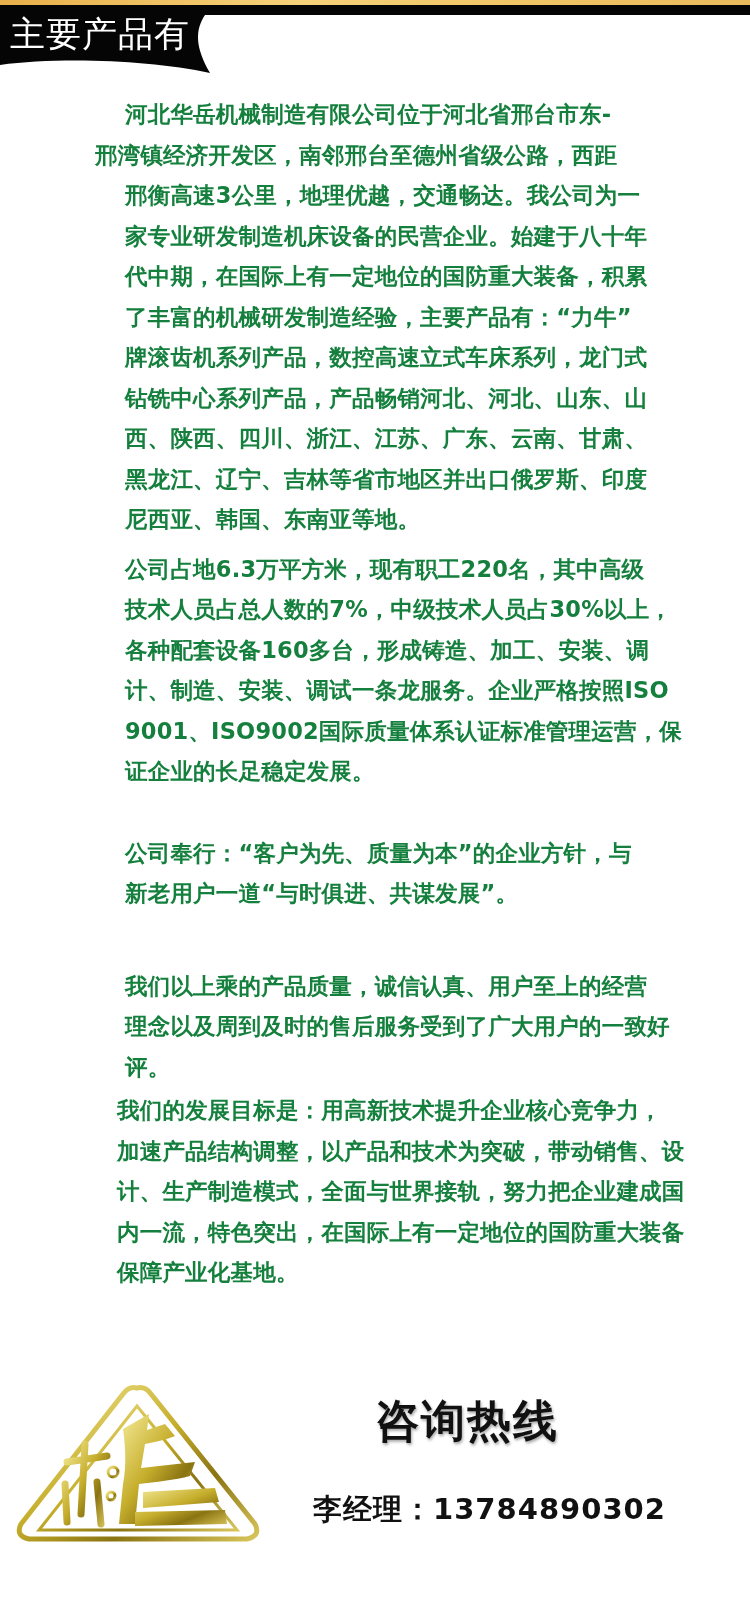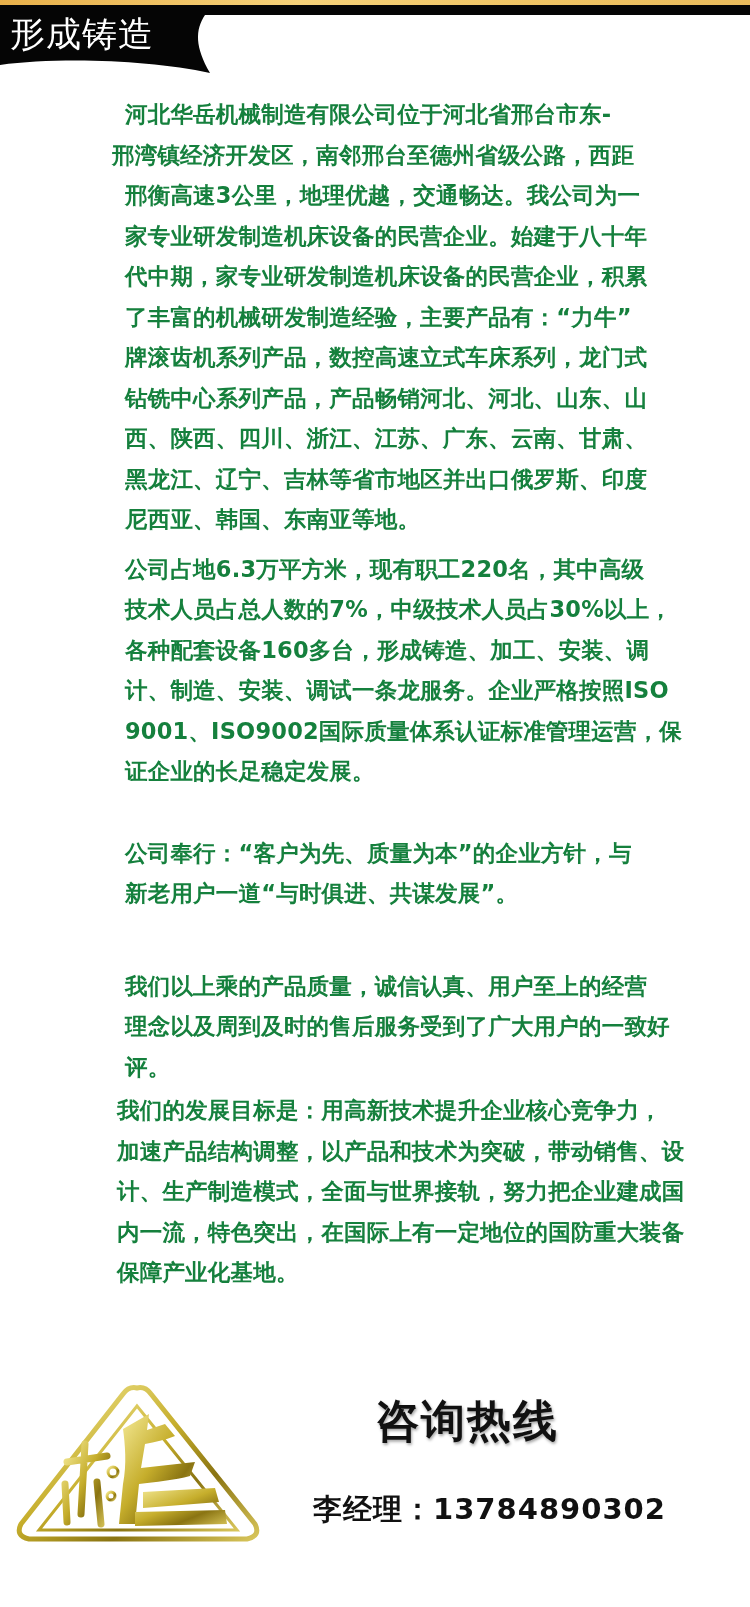--- a/index.html
+++ b/index.html
@@ -28,7 +28,7 @@
   <svg width="215" height="68" viewBox="0 0 215 68">
     <path d="M0,0 L215,0 L215,10 L205,10 C195,25 195,42 210,68 C150,55 60,52 0,60 Z" fill="#050505"></path>
   </svg>
-  <div class="title-text">形成铸造</div>
+  <div class="title-text">主要产品有</div>
 </div>
 
 <div class="content">

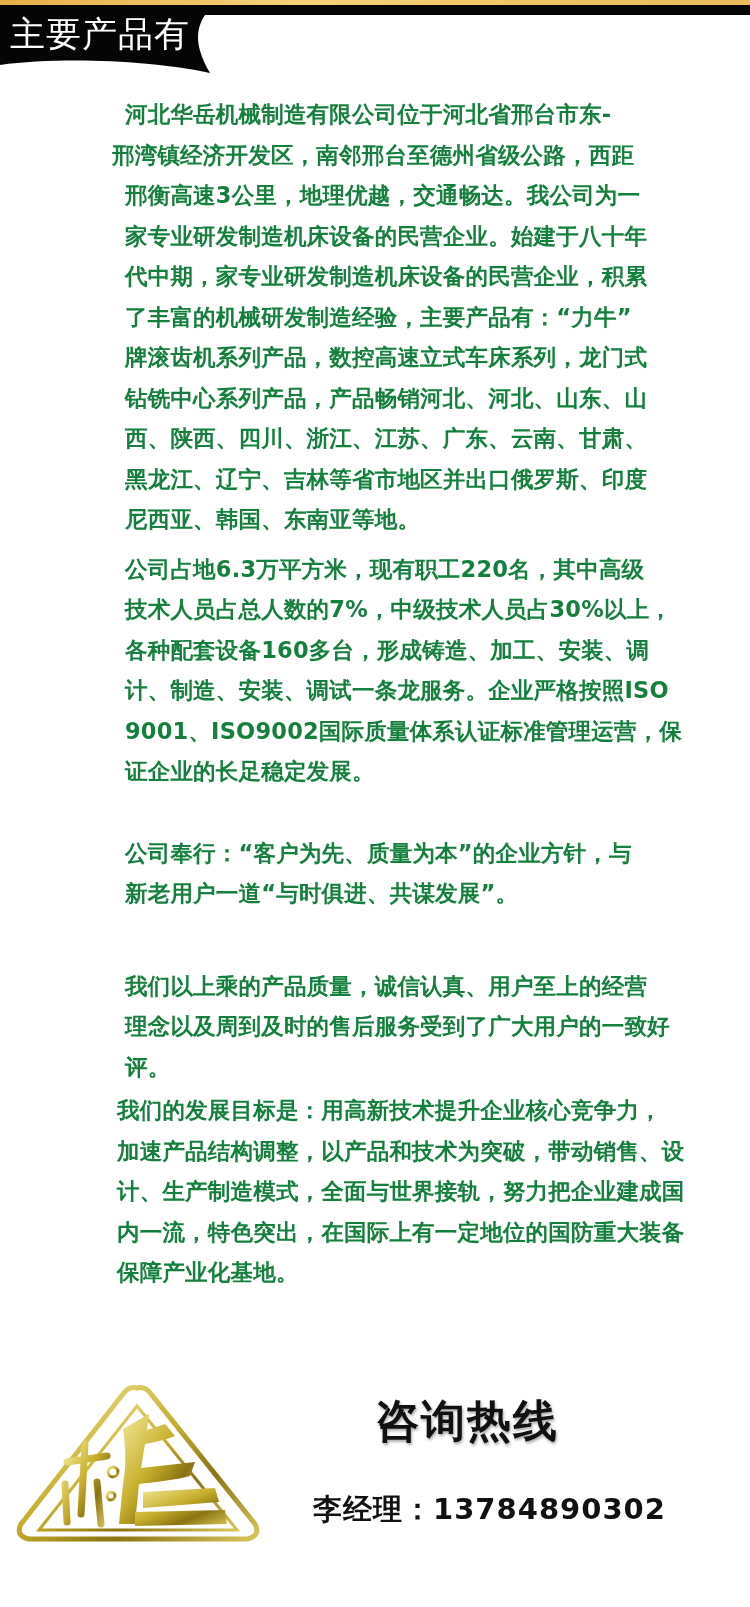--- a/index.html
+++ b/index.html
@@ -34,7 +34,7 @@
 <div class="content">
   <p class="para indent" style="margin-top:0;">
     <span class="line">河北华岳机械制造有限公司位于河北省邢台市东-</span>
-    <span class="line" style="text-indent:0;margin-left:17px;">邢湾镇经济开发区，南邻邢台至德州省级公路，西距</span>
+    <span class="line" style="text-indent:0;margin-left:0;">邢湾镇经济开发区，南邻邢台至德州省级公路，西距</span>
     <span class="line">邢衡高速3公里，地理优越，交通畅达。我公司为一</span>
     <span class="line">家专业研发制造机床设备的民营企业。始建于八十年</span>
     <span class="line">代中期，家专业研发制造机床设备的民营企业，积累</span>

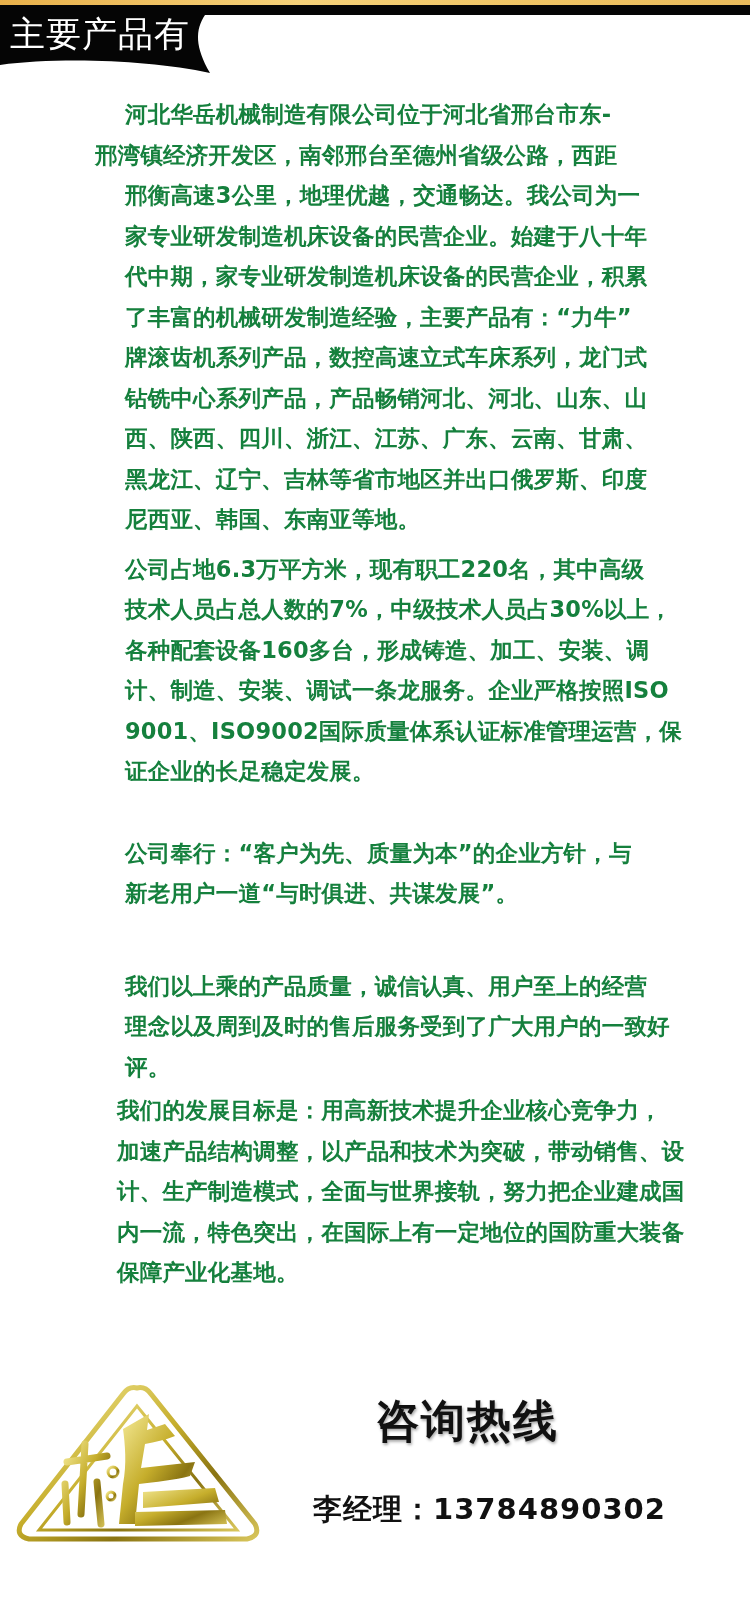--- a/index.html
+++ b/index.html
@@ -37,7 +37,7 @@
     <span class="line" style="text-indent:0;margin-left:0;">邢湾镇经济开发区，南邻邢台至德州省级公路，西距</span>
     <span class="line">邢衡高速3公里，地理优越，交通畅达。我公司为一</span>
     <span class="line">家专业研发制造机床设备的民营企业。始建于八十年</span>
-    <span class="line">代中期，家专业研发制造机床设备的民营企业，积累</span>
+    <span class="line">代中期，在国际上有一定地位的国防重大装备，积累</span>
     <span class="line">了丰富的机械研发制造经验，主要产品有：“力牛”</span>
     <span class="line">牌滚齿机系列产品，数控高速立式车床系列，龙门式</span>
     <span class="line">钻铣中心系列产品，产品畅销河北、河北、山东、山</span>

